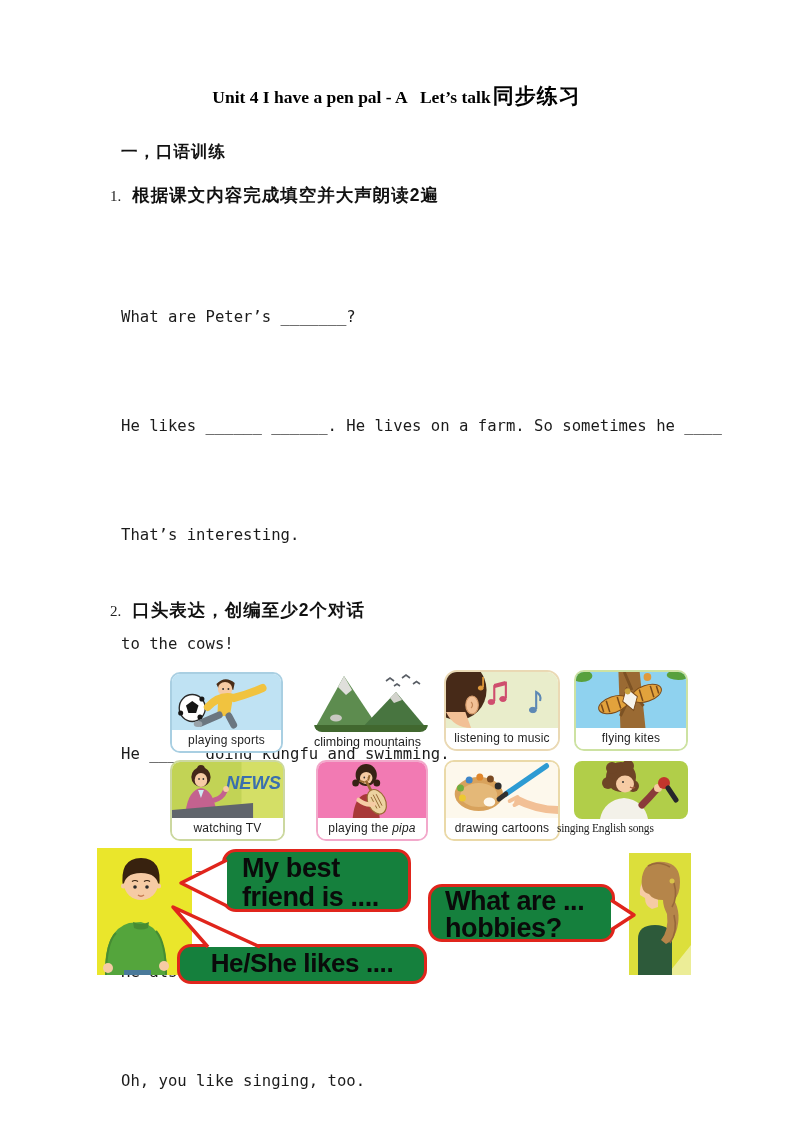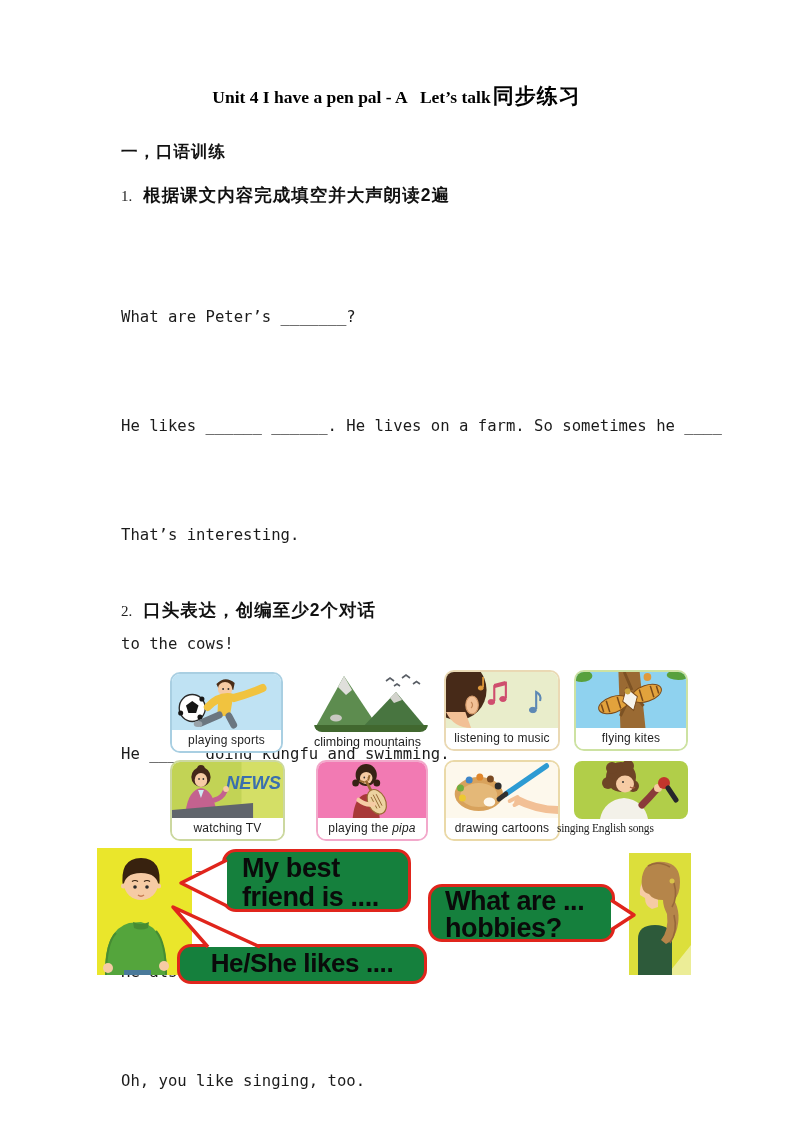--- a/index.html
+++ b/index.html
@@ -11,7 +11,7 @@
   .title-en{font-family:"Liberation Serif",serif;font-weight:bold;font-size:17.5px;color:#000;}
   .title-zh{font-size:21px;font-weight:bold;color:#000;margin-left:2px;letter-spacing:1px;}
   .h1{position:absolute;left:121px;top:141px;font-size:16.5px;font-weight:bold;letter-spacing:1px;}
-  .item{position:absolute;left:121px;white-space:nowrap;}
+  .item{position:absolute;left:110px;white-space:nowrap;}
   .item .num{font-family:"Liberation Serif",serif;font-size:15px;margin-right:11px;color:#222;}
   .item .txt{font-size:17.5px;font-weight:bold;letter-spacing:1px;}
   .item1{top:183px;} .item2{top:598px;}

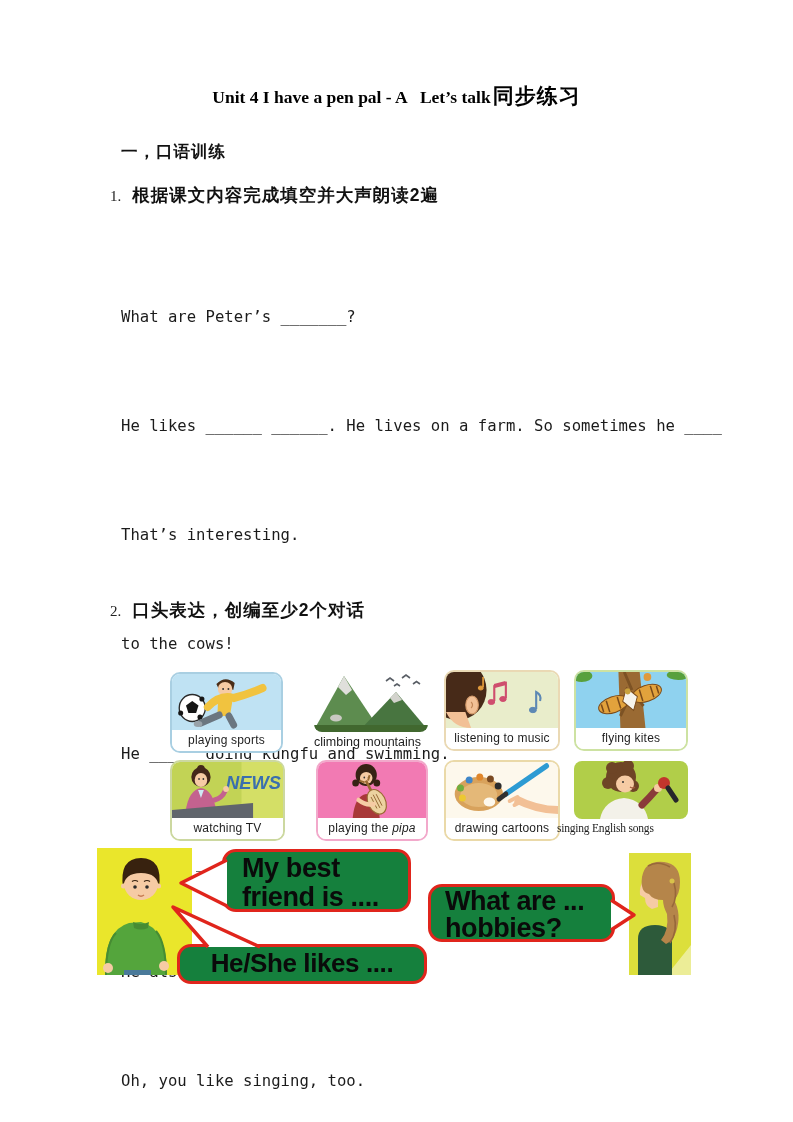--- a/index.html
+++ b/index.html
@@ -32,7 +32,7 @@
   #card-1{left:170px;top:672px;width:113px;border-color:#a9cfe2;}
   #card-2{left:314px;top:672px;width:114px;}
   #card-2 .img{height:60px;border-radius:8px;overflow:hidden;}
-  #card-3{left:444px;top:670px;width:116px;border-color:#ead9b4;}
+  #card-3{left:444px;top:670px;width:116px;border-color:#ead9b4;border-radius:13px;}
   #card-4{left:574px;top:670px;width:114px;border-color:#cde2a2;}
   #card-5{left:170px;top:760px;width:115px;border-color:#ccd8a0;}
   #card-6{left:316px;top:760px;width:112px;border-color:#f2a9cb;}

